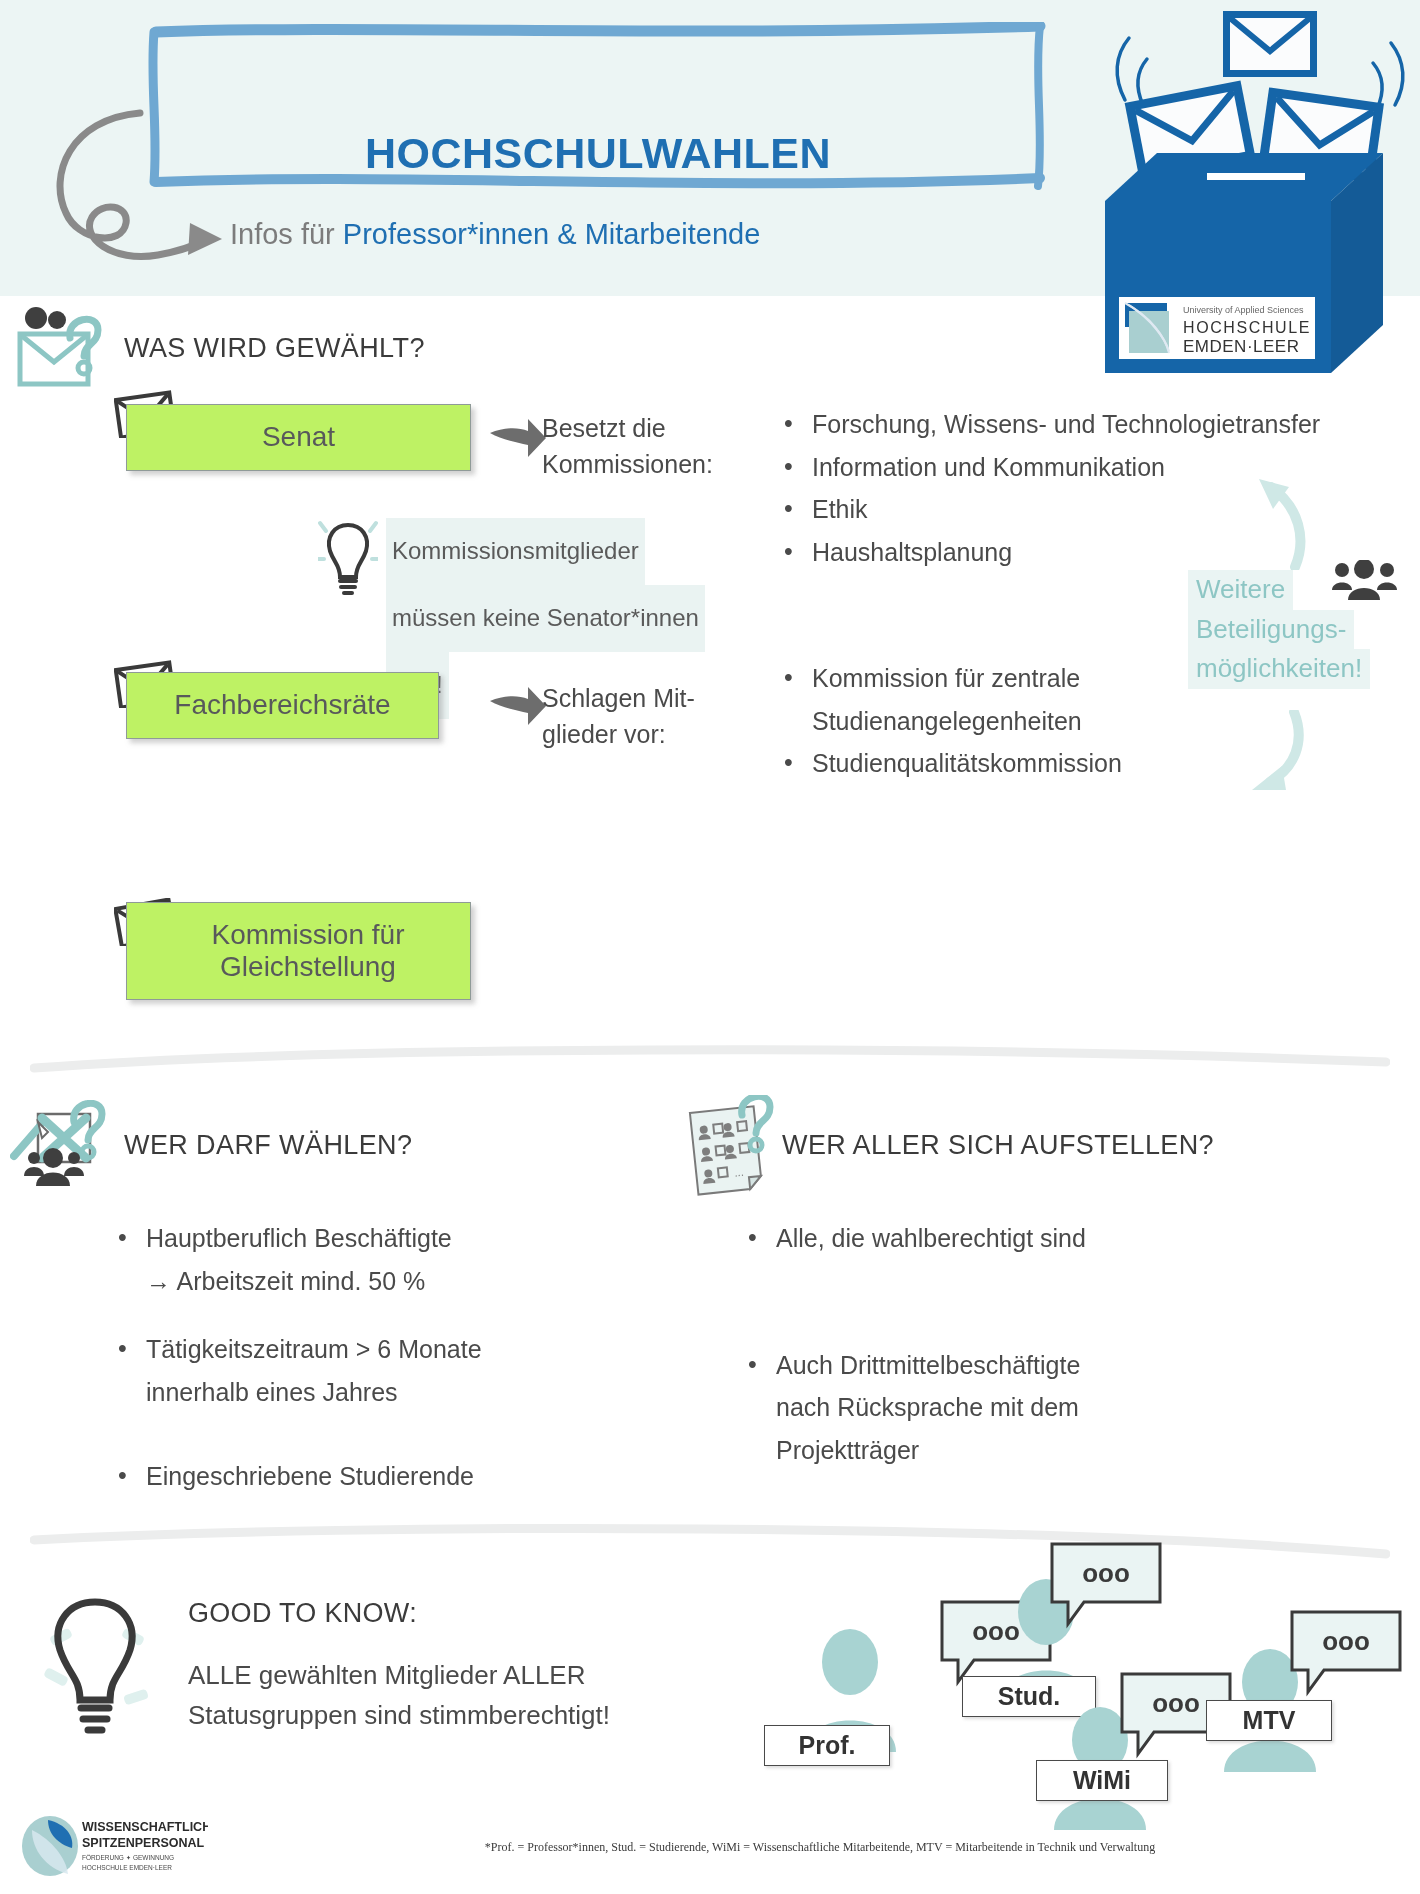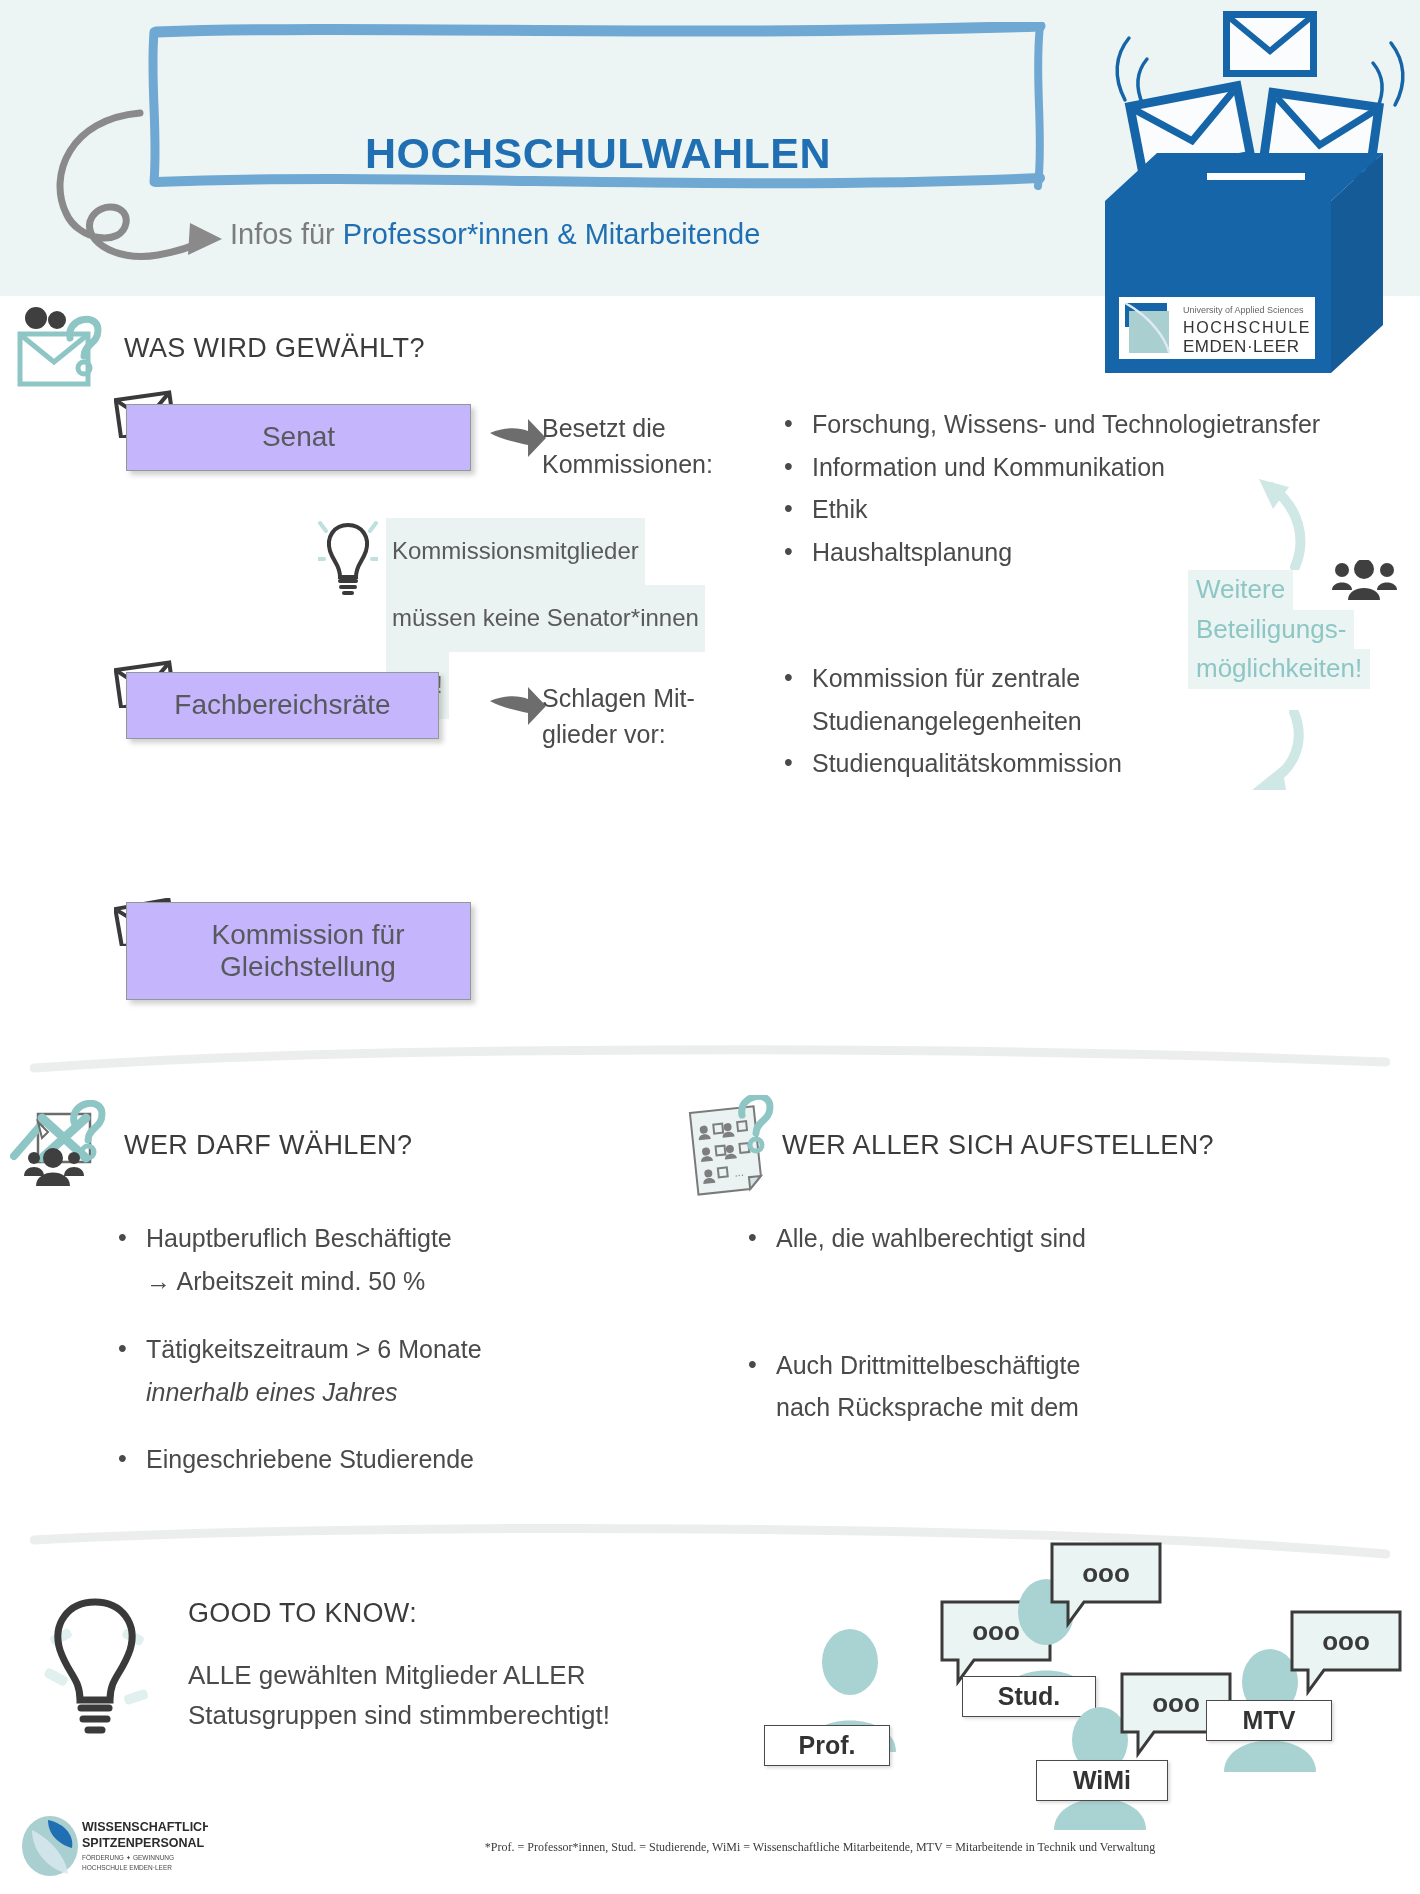--- a/index.html
+++ b/index.html
@@ -67,7 +67,7 @@
   
   .org-box {
     position: absolute;
-    background: #c4b5fd;
+    background: #bef264;
     border: 1px solid #8f9a98;
     box-shadow: 4px 4px 5px rgba(120,120,120,0.35);
     display: flex; align-items: center; justify-content: center;

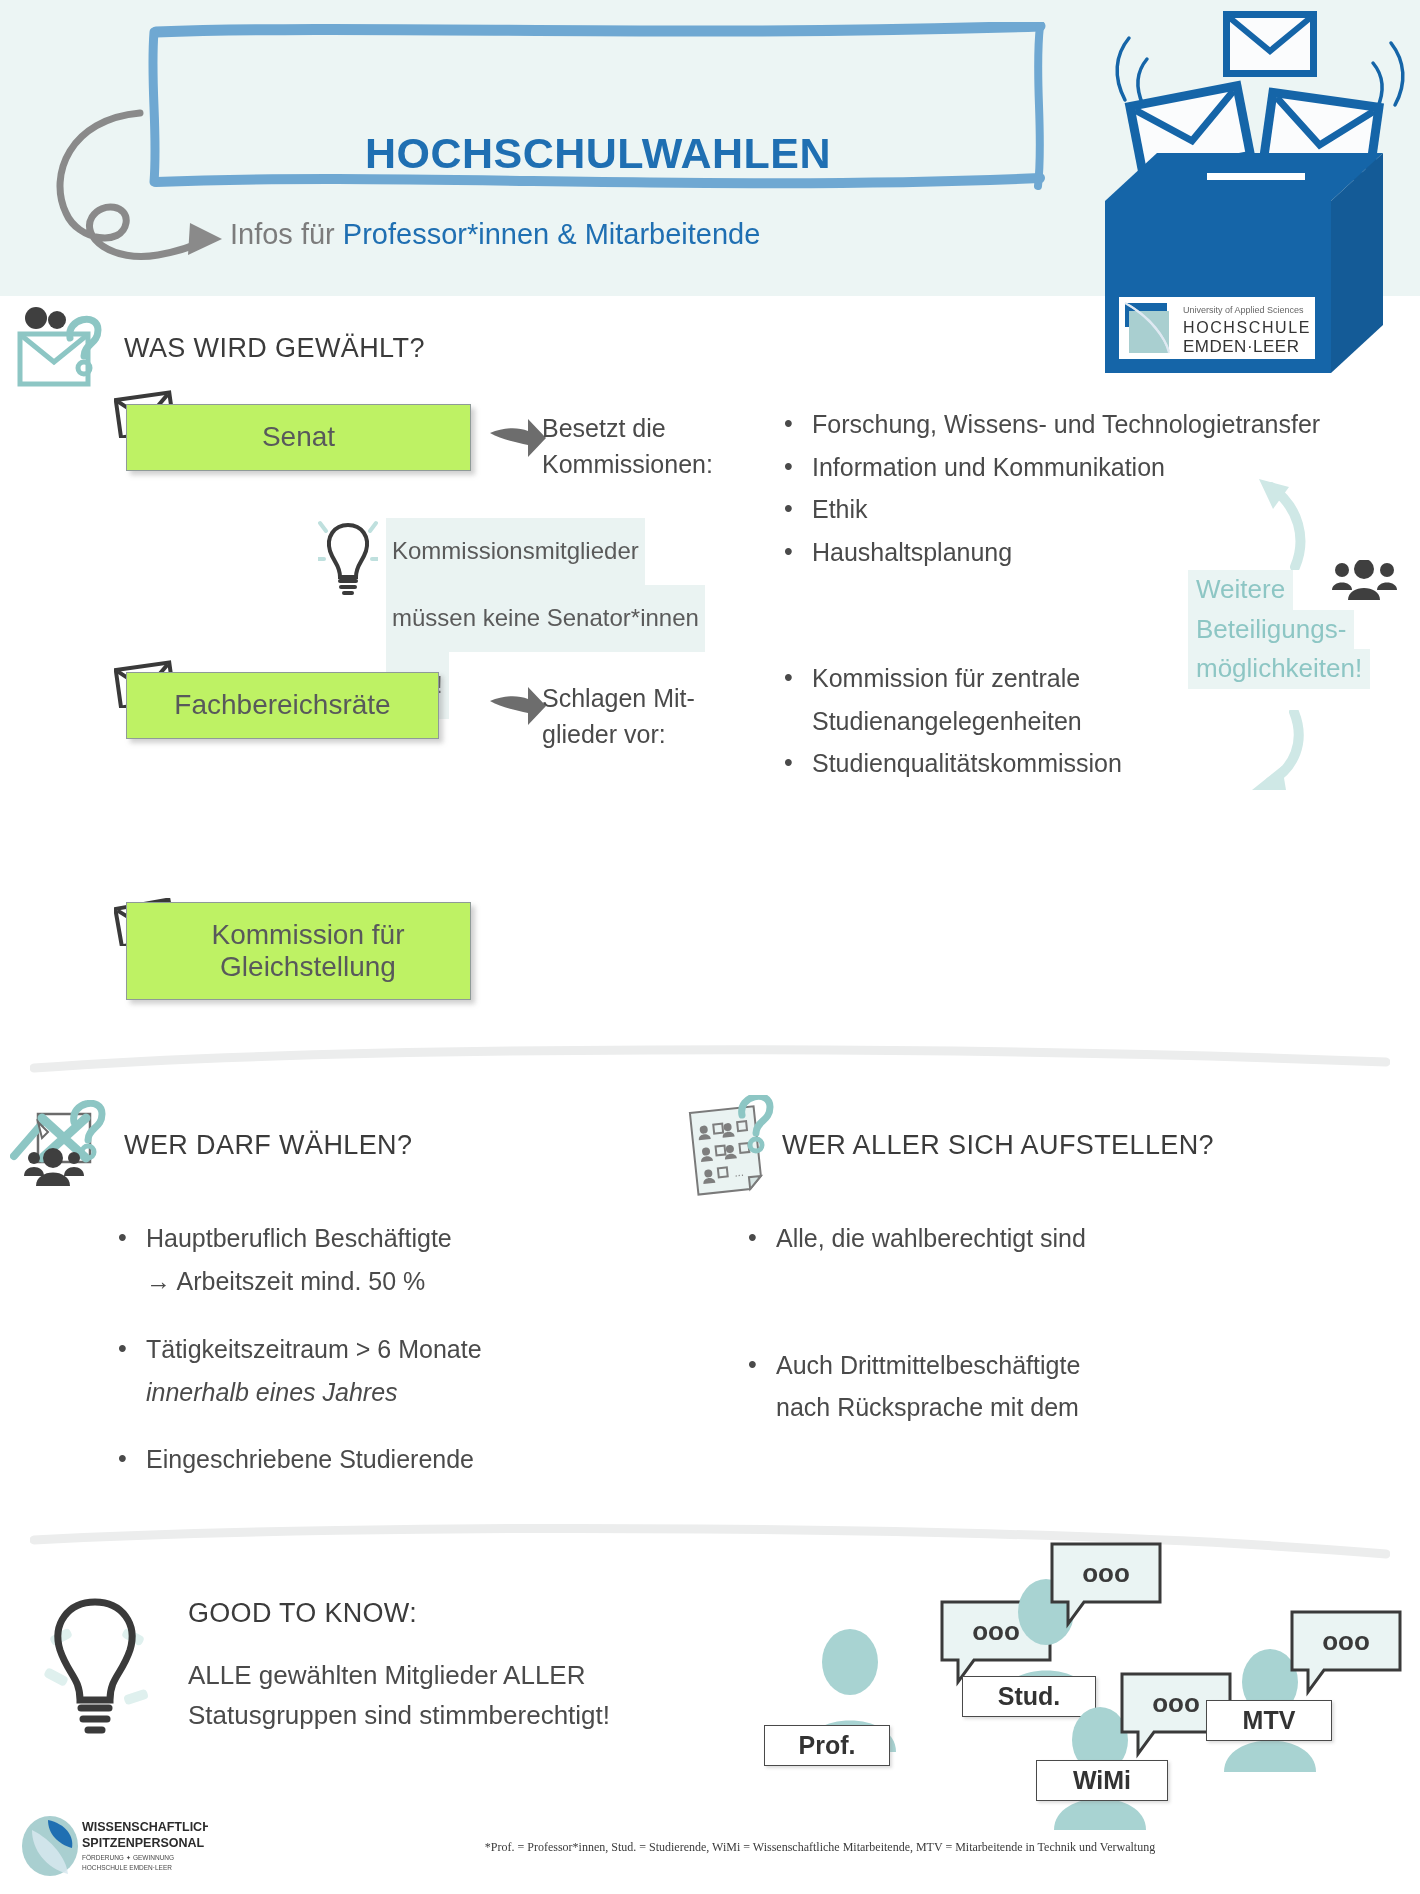--- a/index.html
+++ b/index.html
@@ -389,7 +389,7 @@
     <div class="bi">Hauptberuflich Beschäftigte</div>
     <div class="bi nodot" style="margin-bottom:28px;">→ Arbeitszeit mind. 50 %</div>
     <div class="bi">Tätigkeitszeitraum &gt; 6 Monate</div>
-    <div class="bi nodot" style="margin-bottom:27px;font-style:italic;">innerhalb eines Jahres</div>
+    <div class="bi nodot" style="margin-bottom:44px;">innerhalb eines Jahres</div>
     <div class="bi">Eingeschriebene Studierende</div>
   </div>
 

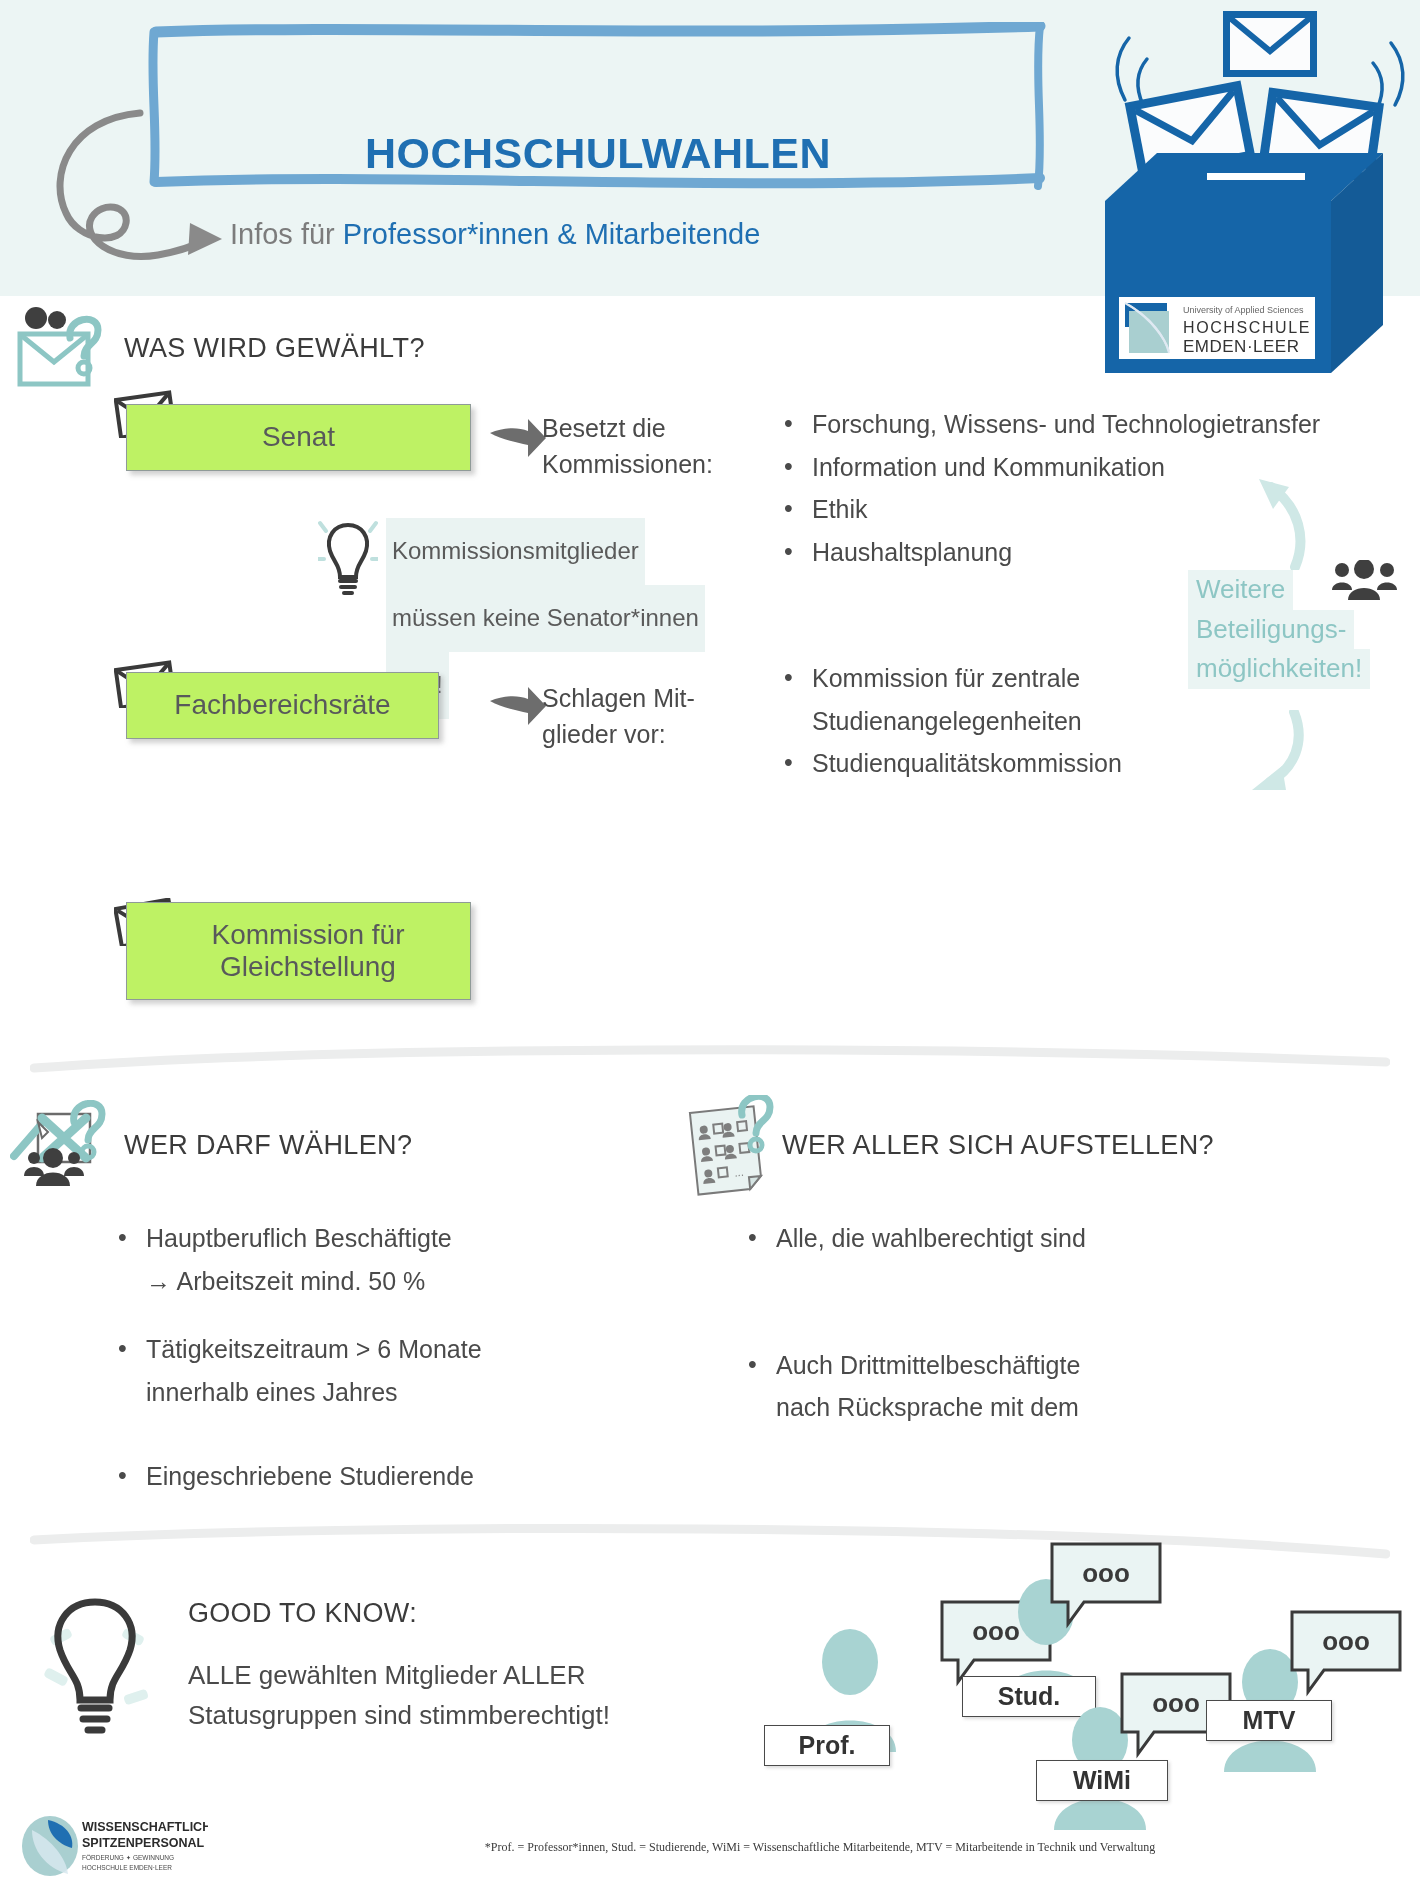--- a/index.html
+++ b/index.html
@@ -427,6 +427,7 @@
     <div class="bi" style="margin-bottom:86px;">Alle, die wahlberechtigt sind</div>
     <div class="bi">Auch Drittmittelbeschäftigte</div>
     <div class="bi nodot">nach Rücksprache mit dem</div>
+    <div class="bi nodot">Projektträger</div>
   </div>
 
   <svg class="divider" style="left:30px; top:1520px;" width="1360" height="44" viewBox="0 0 1360 44">

